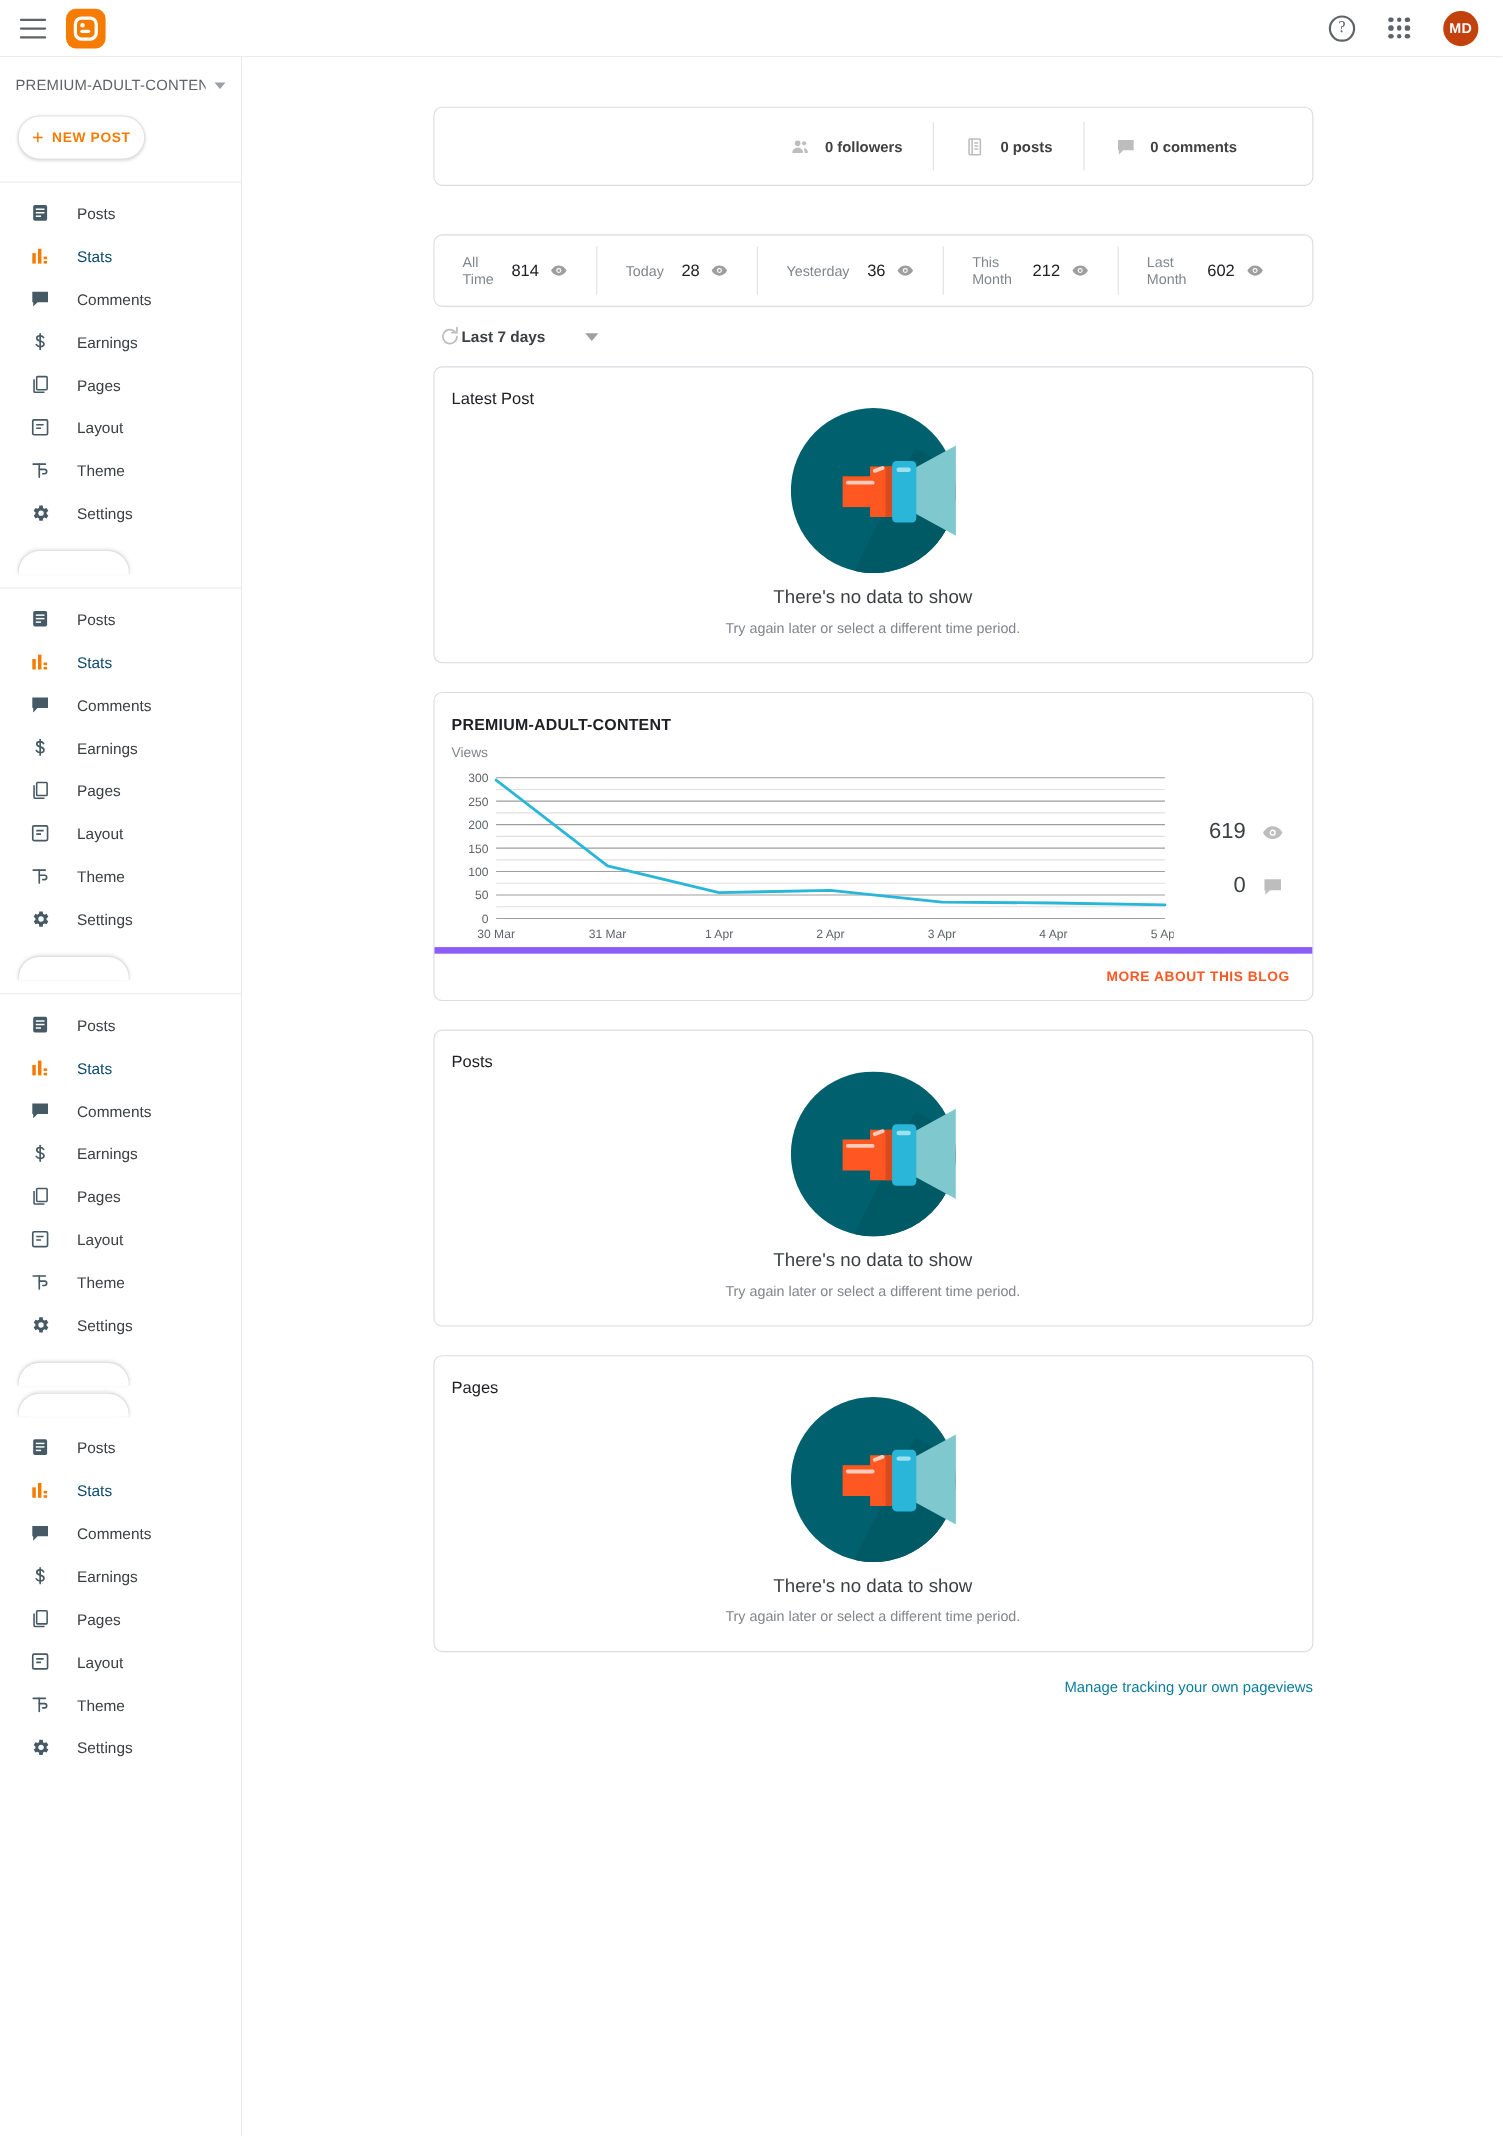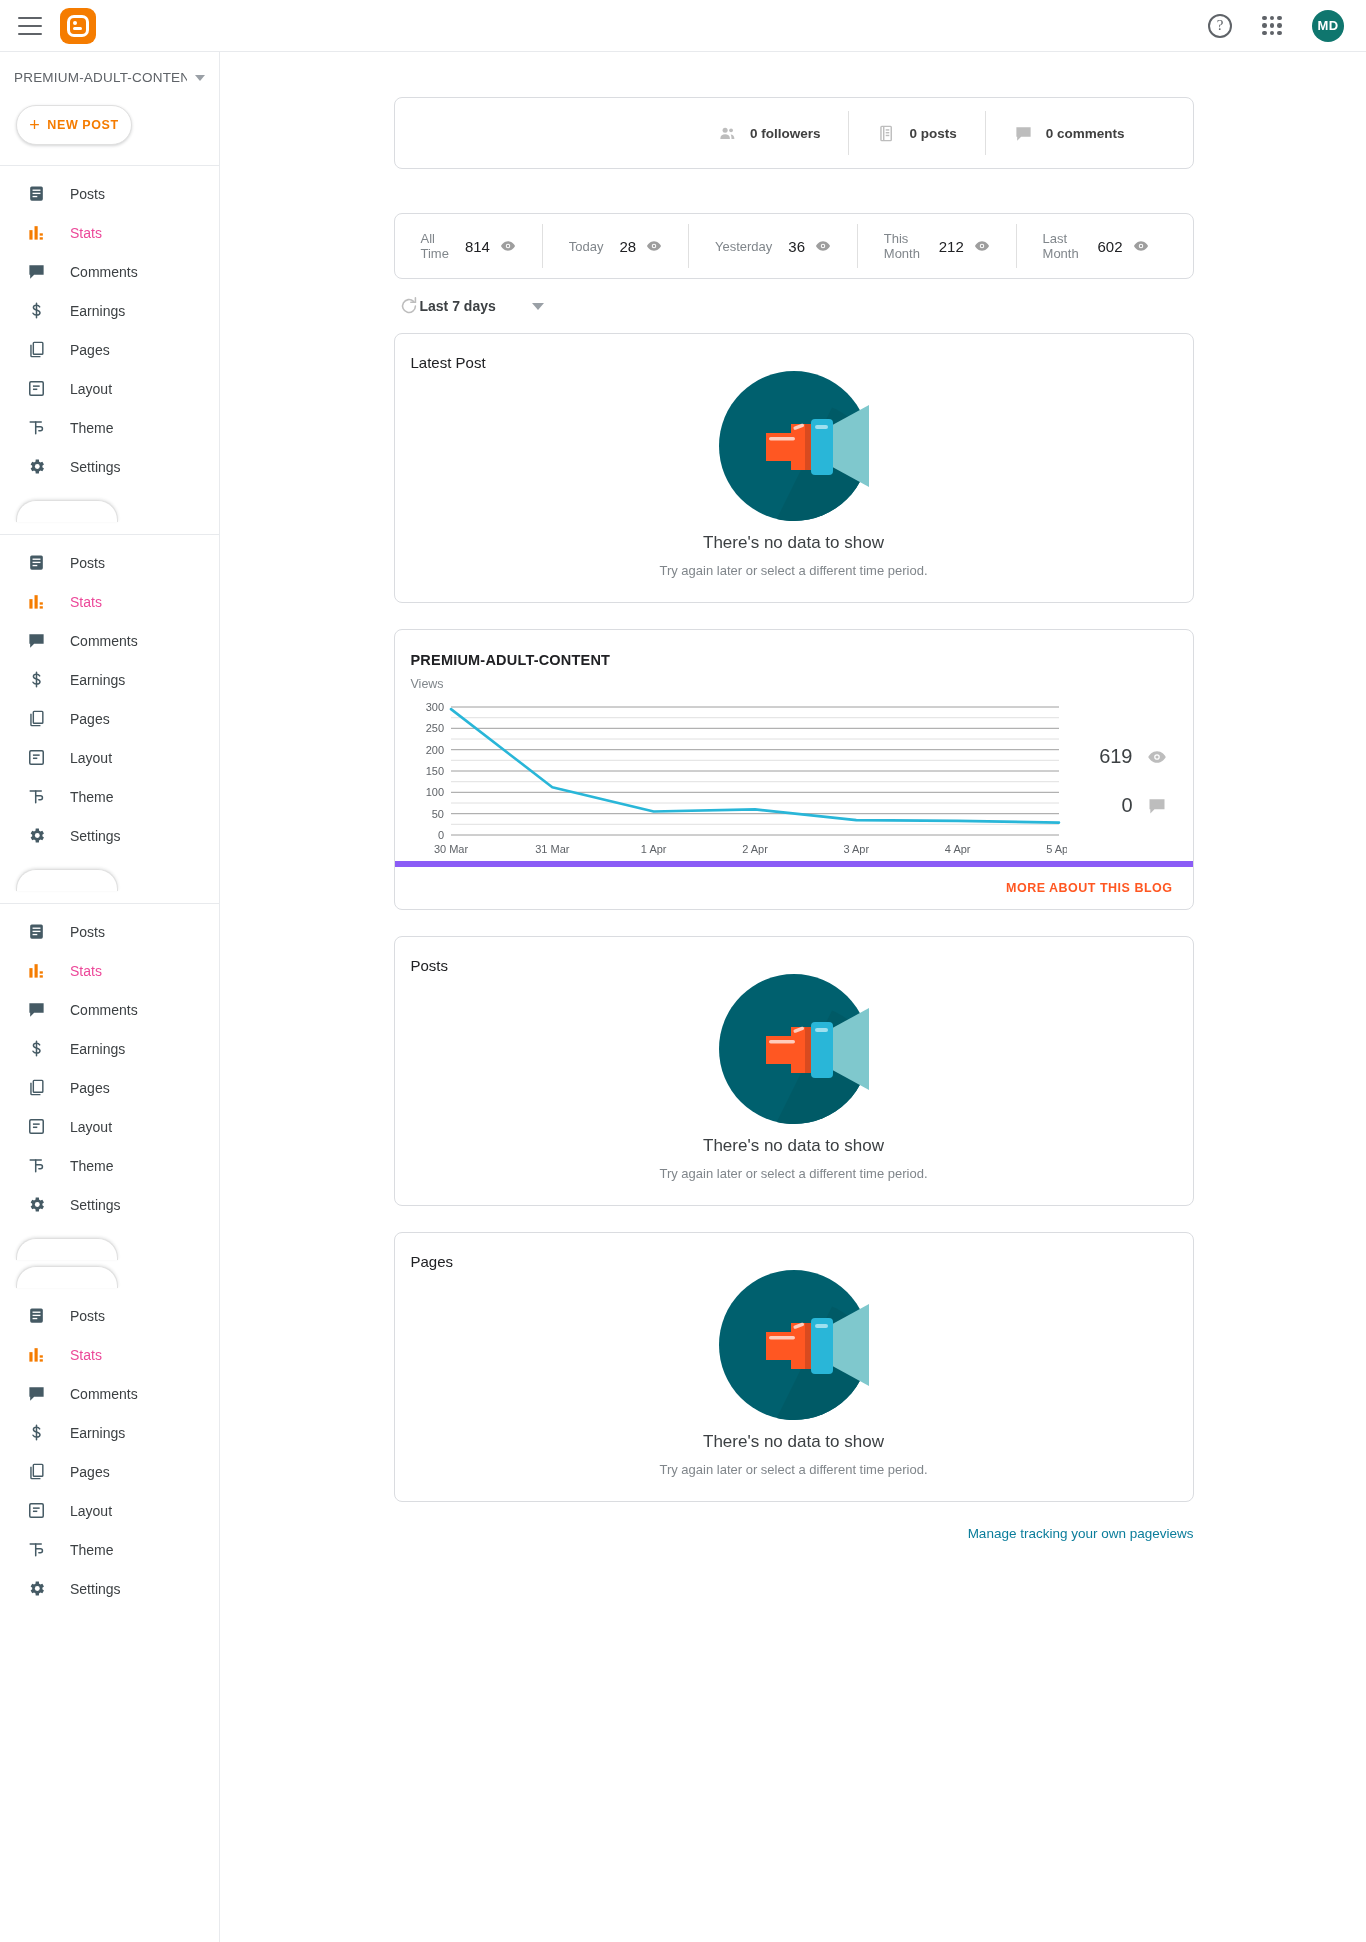--- a/index.html
+++ b/index.html
@@ -65,7 +65,7 @@
   .apps-grid i { background: #5f6368; border-radius: 50%; display: block; }
   .avatar {
     width: 32px; height: 32px; border-radius: 50%;
-    background: #0f766e; color: #fff;
+    background: #c2410c; color: #fff;
     display: flex; align-items: center; justify-content: center;
     font-size: 13px; font-weight: bold; cursor: pointer; letter-spacing: .3px;
   }

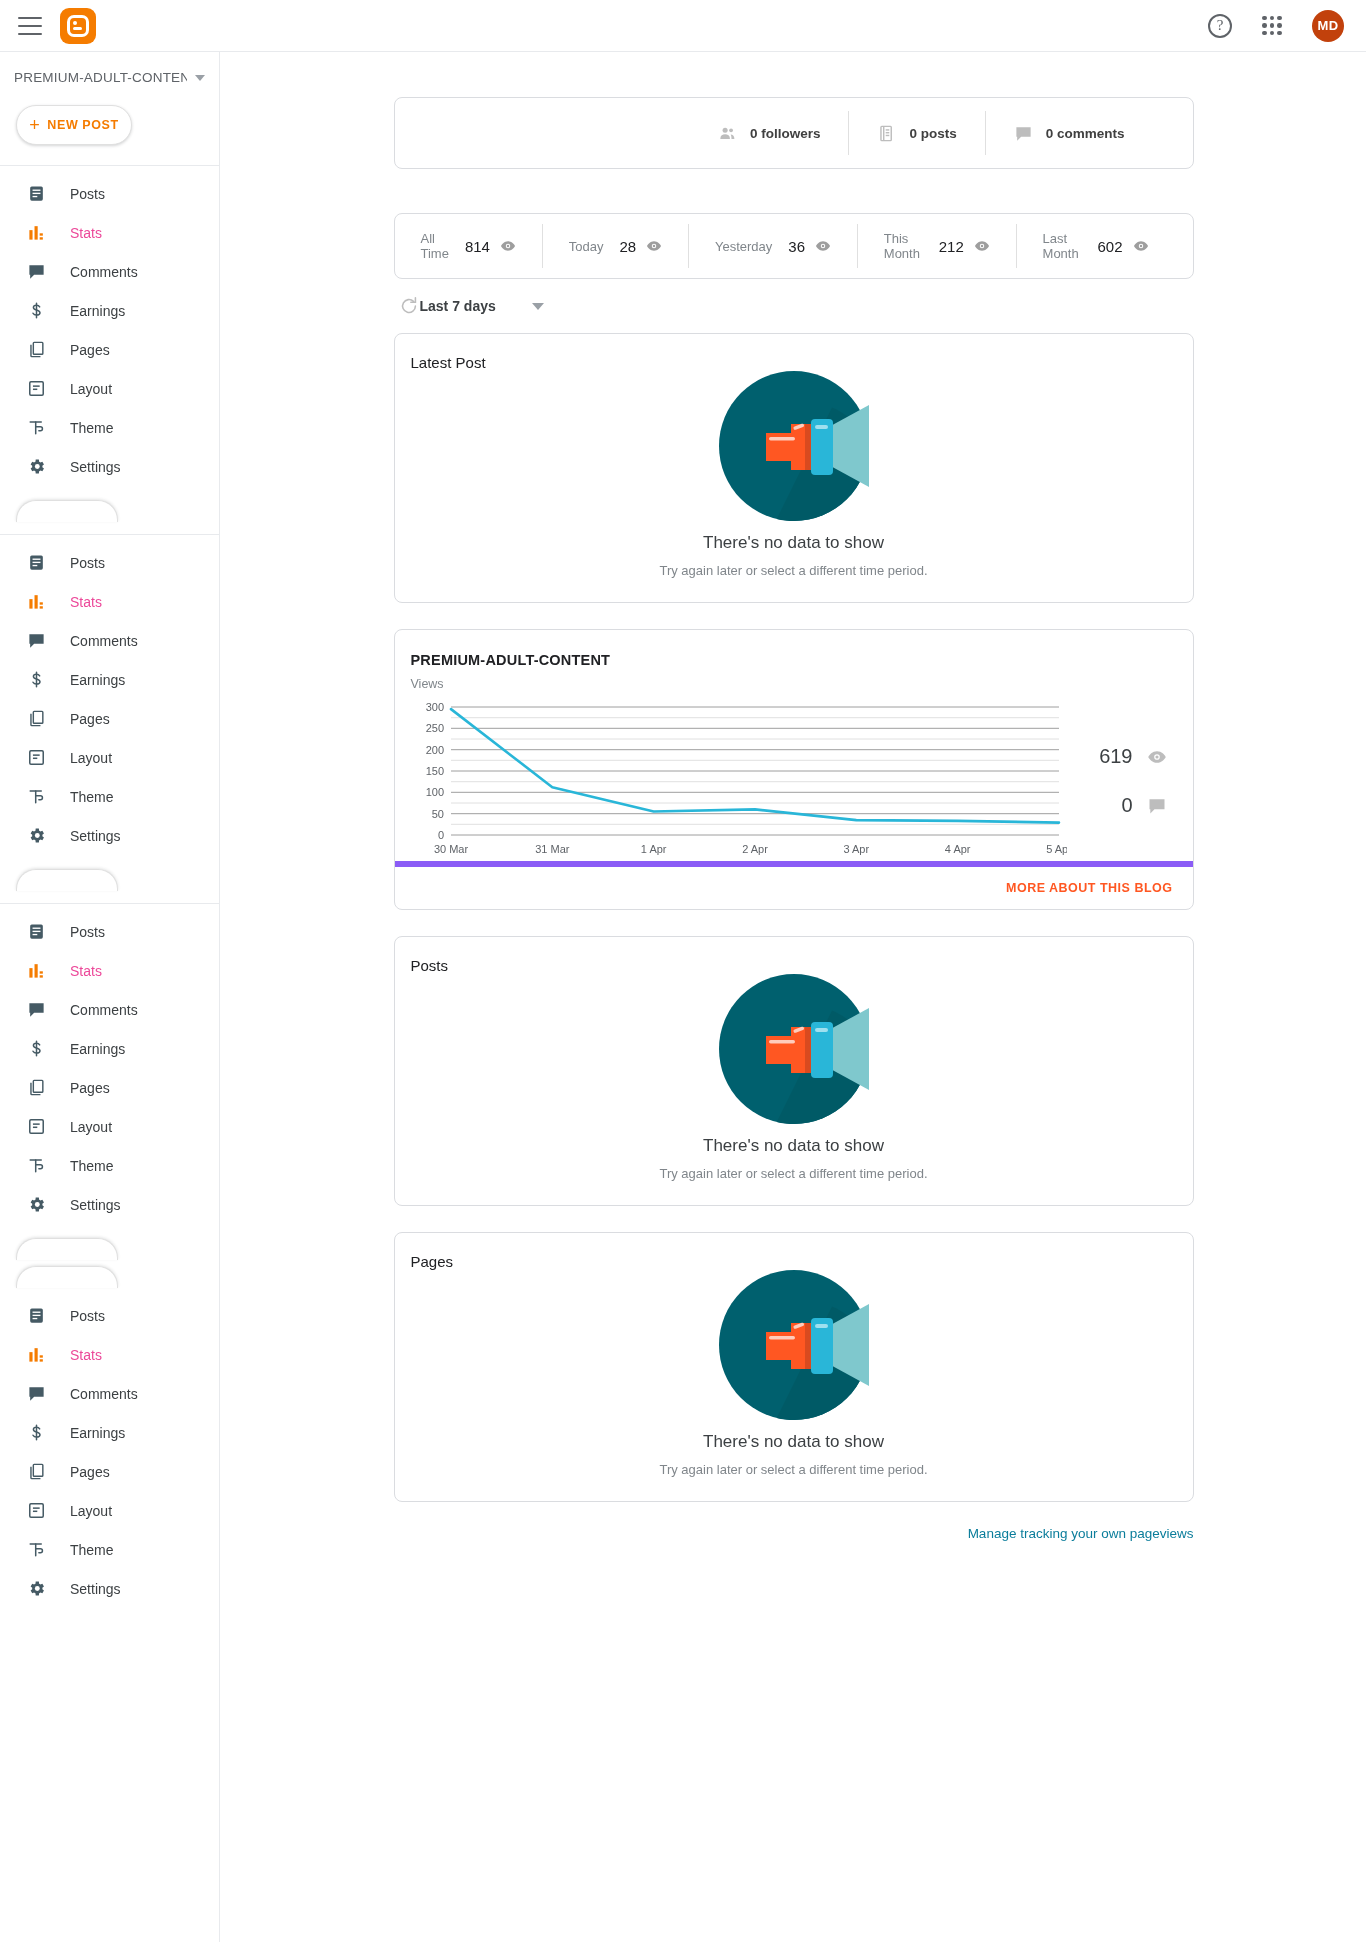--- a/index.html
+++ b/index.html
@@ -110,7 +110,7 @@
     height: 39px; padding-left: 26px;
     font-size: 14px; color: #3c4043; cursor: pointer;
   }
-  .nav-item.active { color: #ec4899; }
+  .nav-item.active { color: #0c4a6e; }
   .nav-item .ico {
     width: 20px; height: 20px; margin-right: 24px;
     display: flex; align-items: center; justify-content: center;

